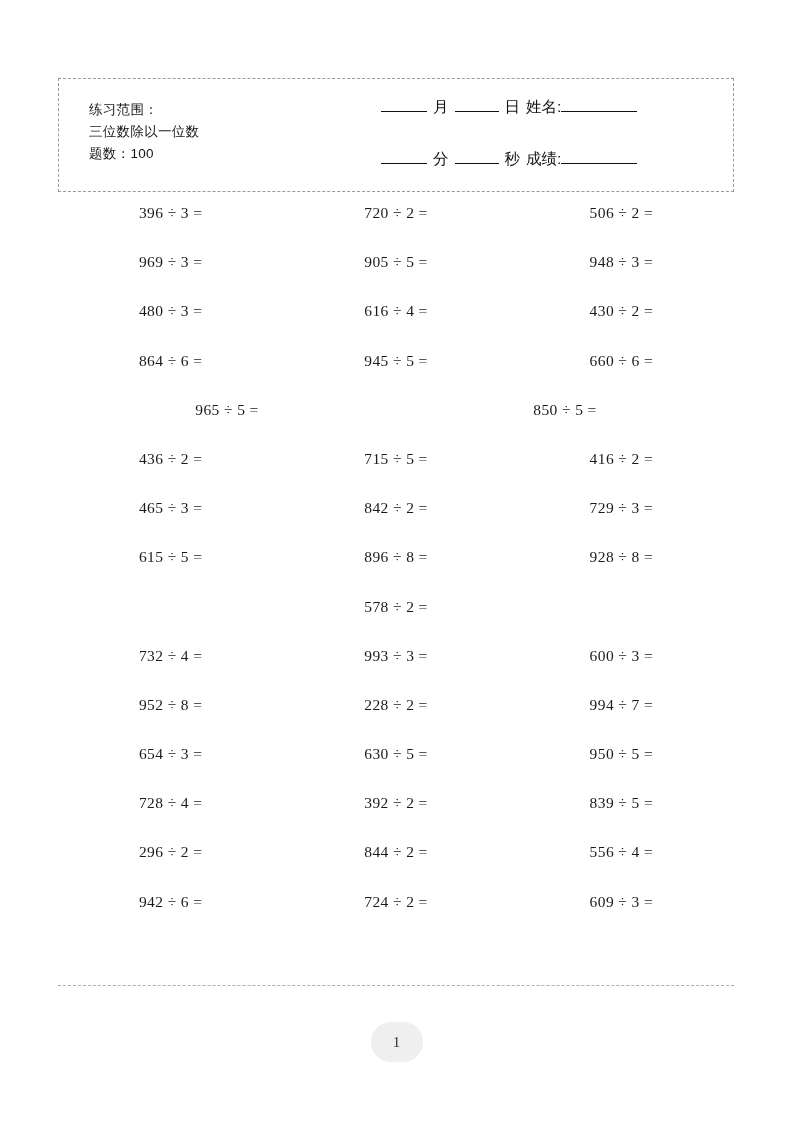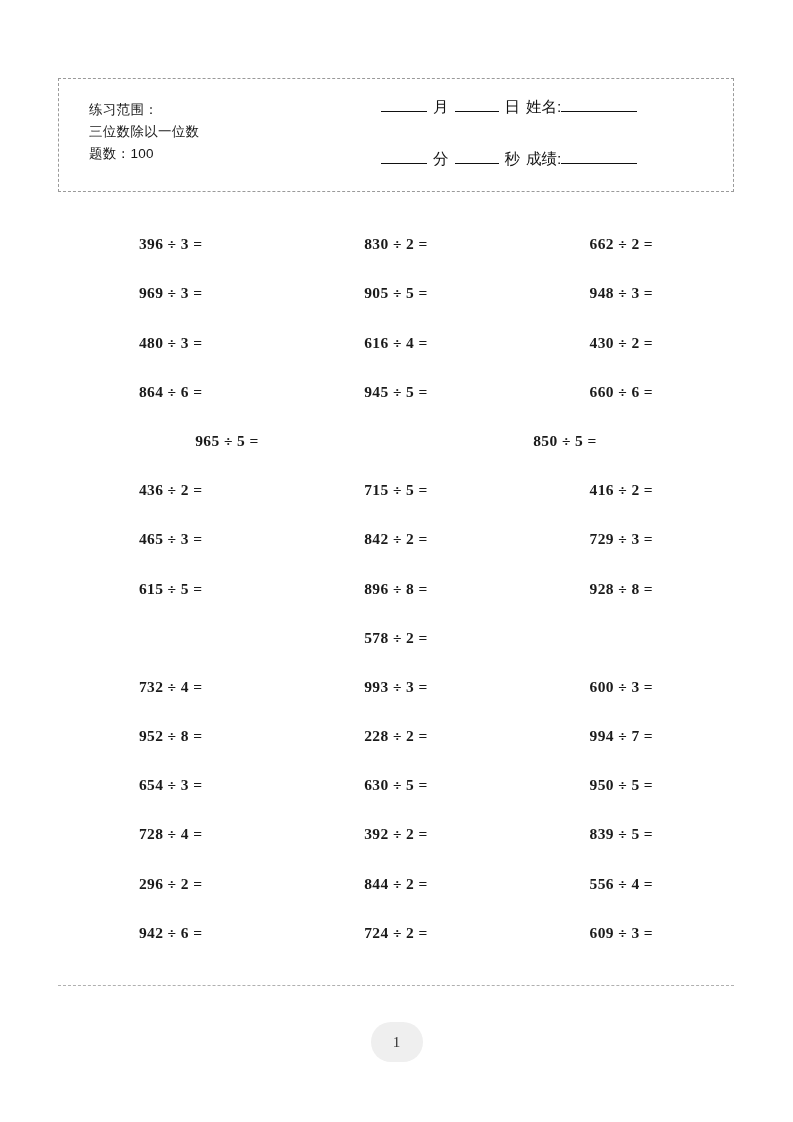--- a/index.html
+++ b/index.html
@@ -87,8 +87,7 @@
   .prow {
     display: flex;
     height: 49.2px;
-    align-items: flex-end;
-    font-weight: bold;
+    align-items: flex-start;
   }
   .cell {
     flex: 1 1 33.333%;

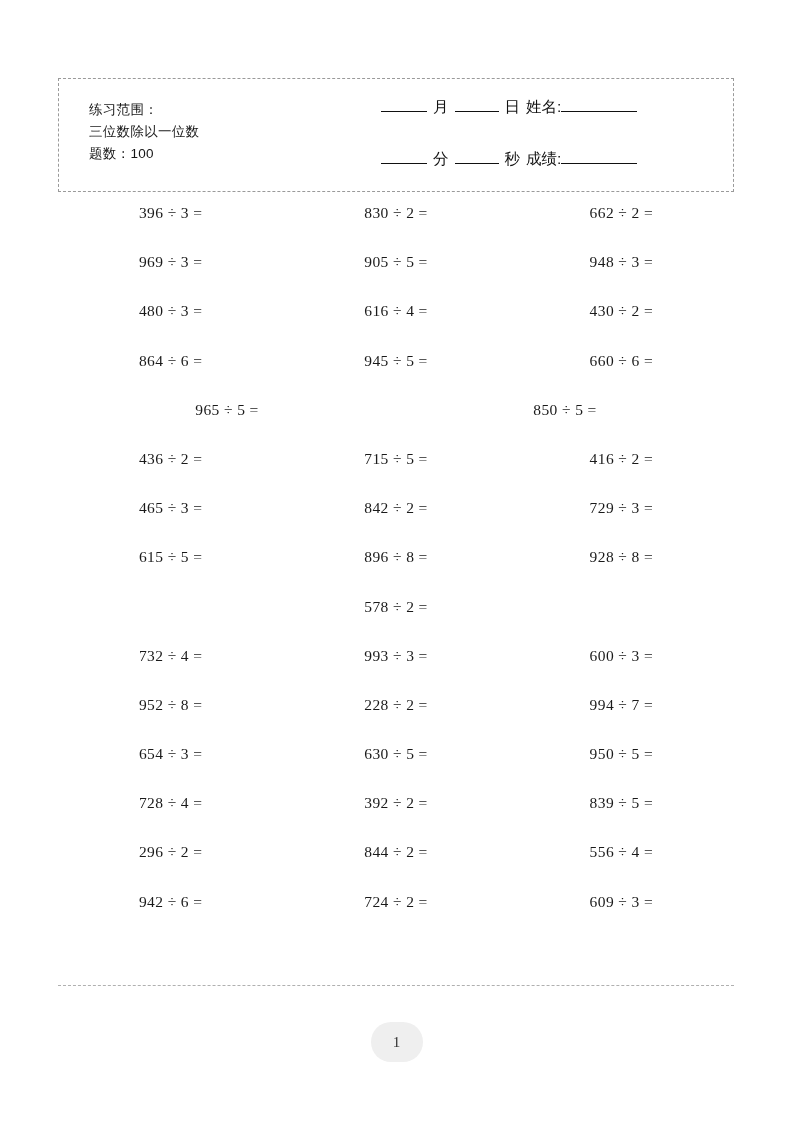--- a/index.html
+++ b/index.html
@@ -158,7 +158,7 @@
   <div class="problems">
     <div class="prow">
       <div class="cell">396 ÷ 3 =</div>
-      <div class="cell">830 ÷ 2 =</div>
+      <div class="cell">720 ÷ 2 =</div>
       <div class="cell">662 ÷ 2 =</div>
     </div>
     <div class="prow">

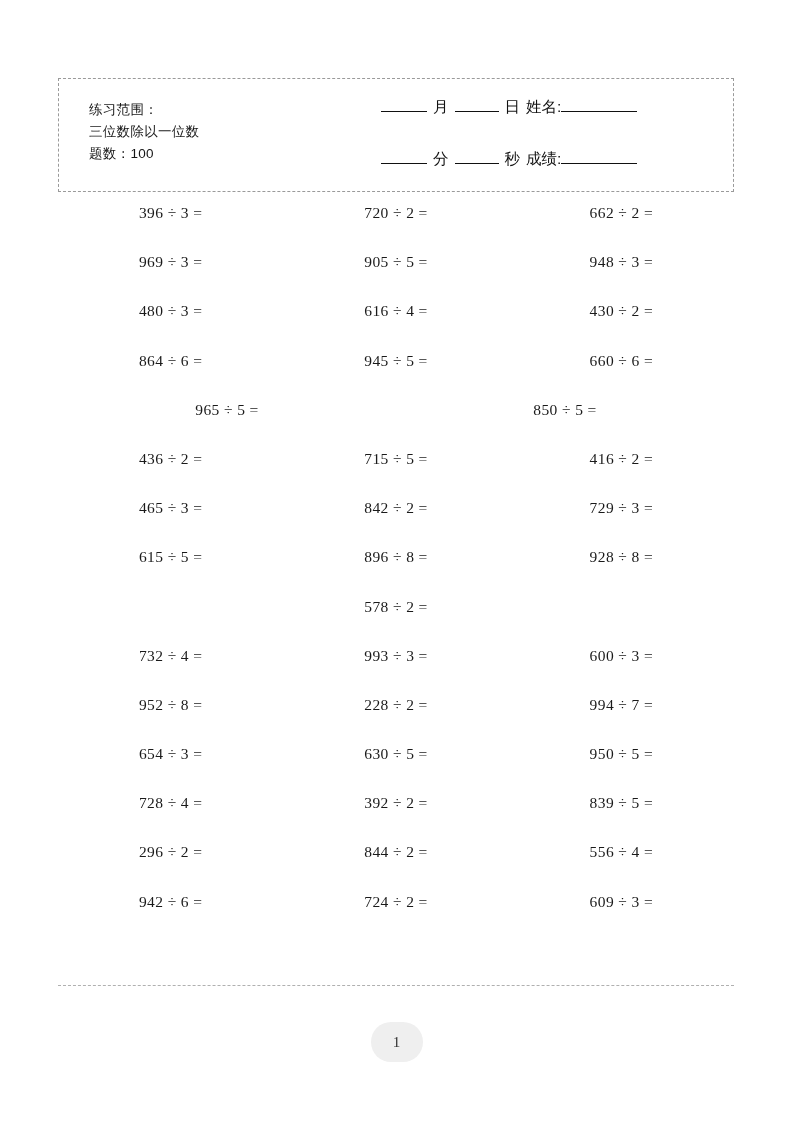--- a/index.html
+++ b/index.html
@@ -159,7 +159,7 @@
     <div class="prow">
       <div class="cell">396 ÷ 3 =</div>
       <div class="cell">720 ÷ 2 =</div>
-      <div class="cell">662 ÷ 2 =</div>
+      <div class="cell">506 ÷ 2 =</div>
     </div>
     <div class="prow">
       <div class="cell">969 ÷ 3 =</div>

